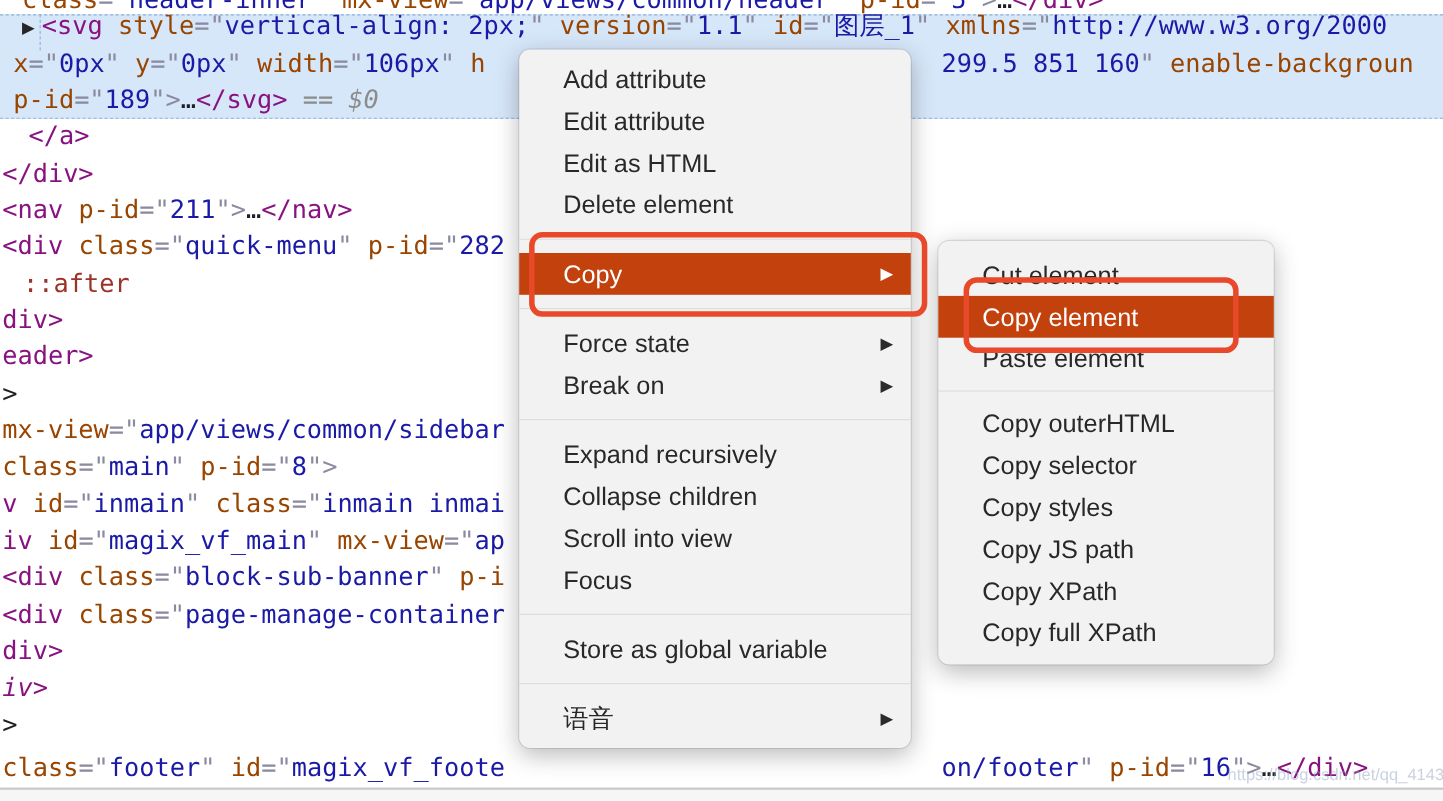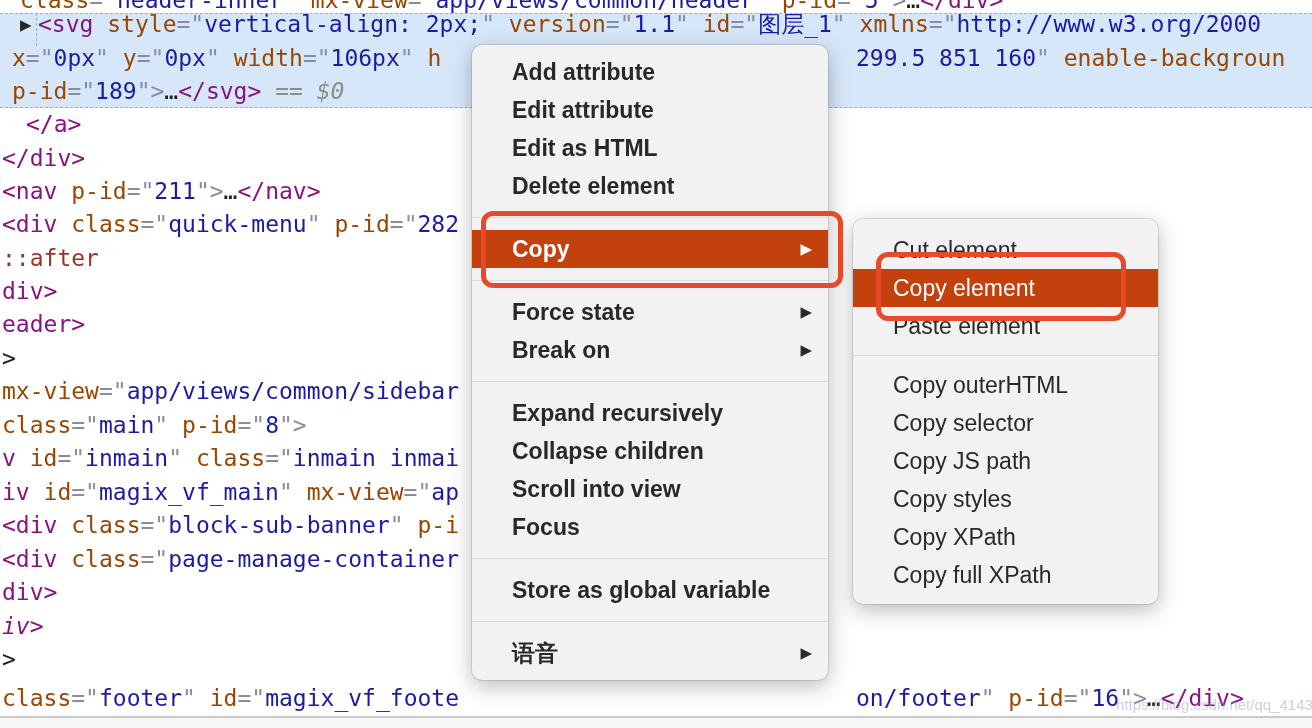--- a/index.html
+++ b/index.html
@@ -42,7 +42,7 @@
     box-shadow:0 0 0 1px rgba(0,0,0,0.10), 0 6px 22px rgba(0,0,0,0.28);
     padding:8px 0;color:#282828;font-size:23px;
   }
-  #context-menu{left:472px;top:45px;width:356px;font-weight:bold;}
+  #context-menu{left:472px;top:45px;width:356px;}
   #copy-submenu{left:853px;top:219px;width:305px;padding-top:12px;padding-bottom:10px;}
   .menu-item{
     position:relative;height:38px;line-height:38px;

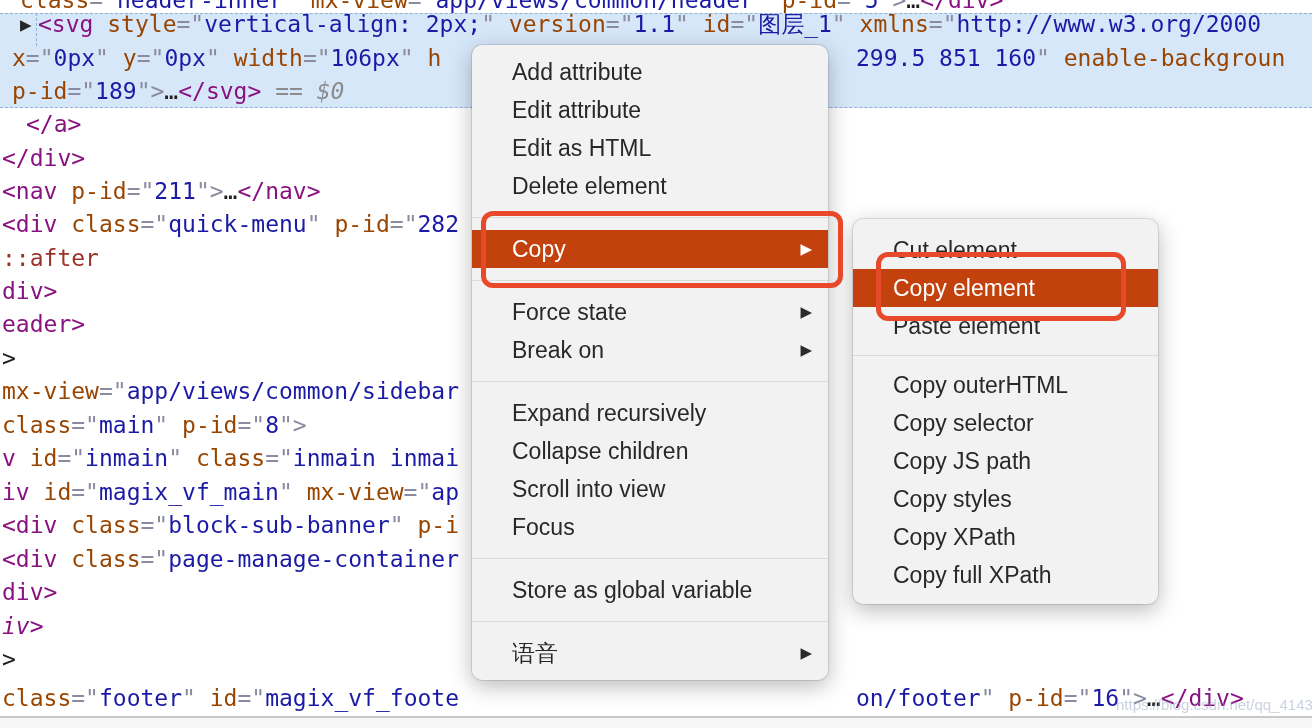--- a/index.html
+++ b/index.html
@@ -30,7 +30,7 @@
   .c-t{color:#202022;}          
   .c-g{color:#8c8c8c;}          
   .c-i{color:#8c8c8c;font-style:italic;} 
-  .c-s{color:#9c3328;}          
+  .c-s{color:#9c3328;margin-left:19px;}          
   #expand-arrow{
     position:absolute;left:20px;top:16px;font-size:15px;color:#262626;z-index:4;
     font-family:"DejaVu Sans",sans-serif;

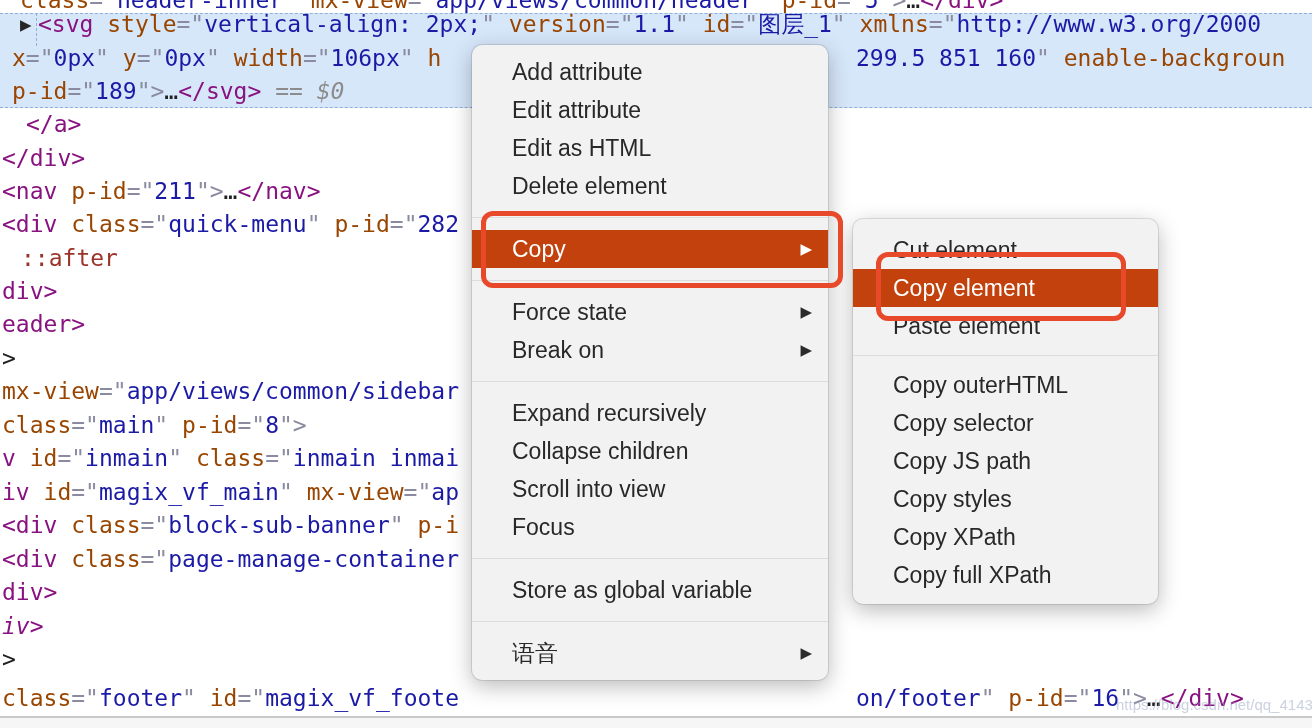--- a/index.html
+++ b/index.html
@@ -133,8 +133,8 @@
     <div class="menu-sep"></div>
     <div class="menu-item"><span>Copy outerHTML</span></div>
     <div class="menu-item"><span>Copy selector</span></div>
+    <div class="menu-item"><span>Copy styles</span></div>
     <div class="menu-item"><span>Copy JS path</span></div>
-    <div class="menu-item"><span>Copy styles</span></div>
     <div class="menu-item"><span>Copy XPath</span></div>
     <div class="menu-item"><span>Copy full XPath</span></div>
   </div>

